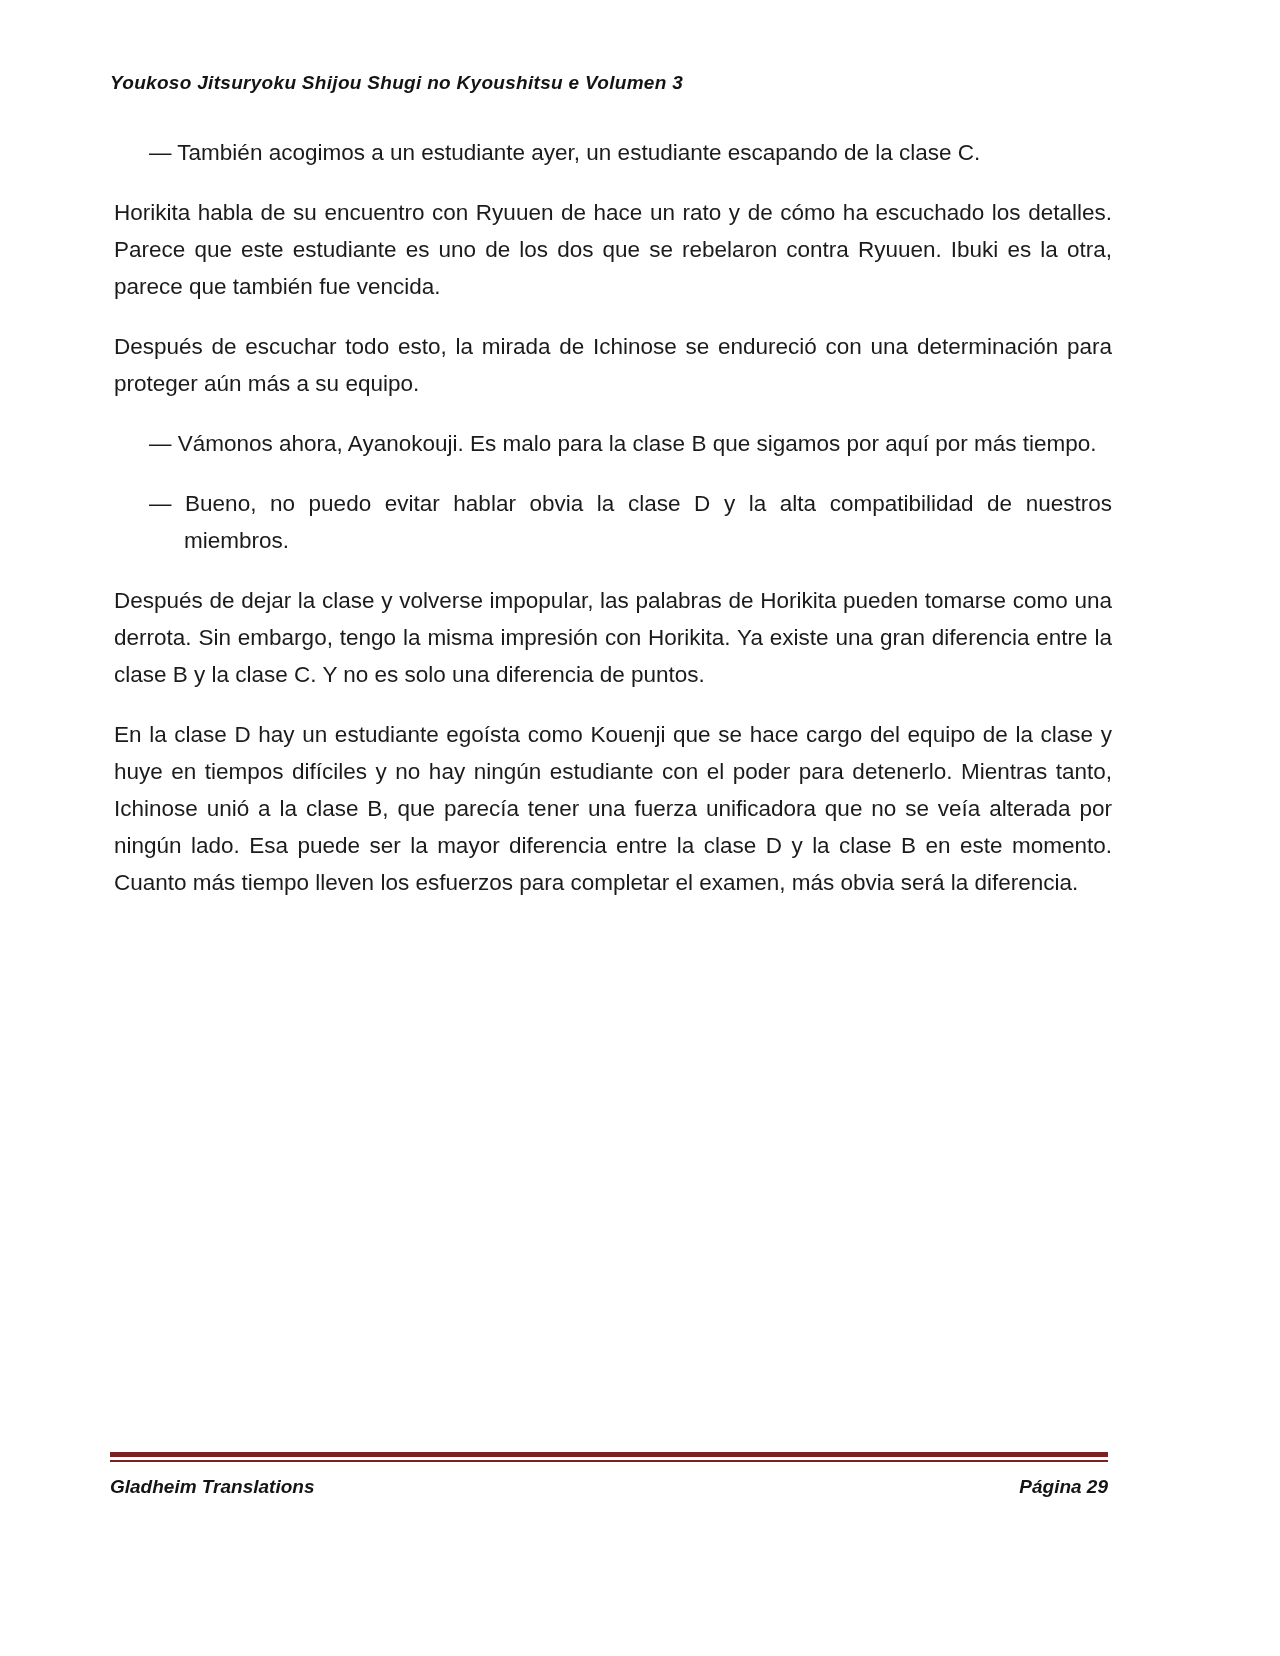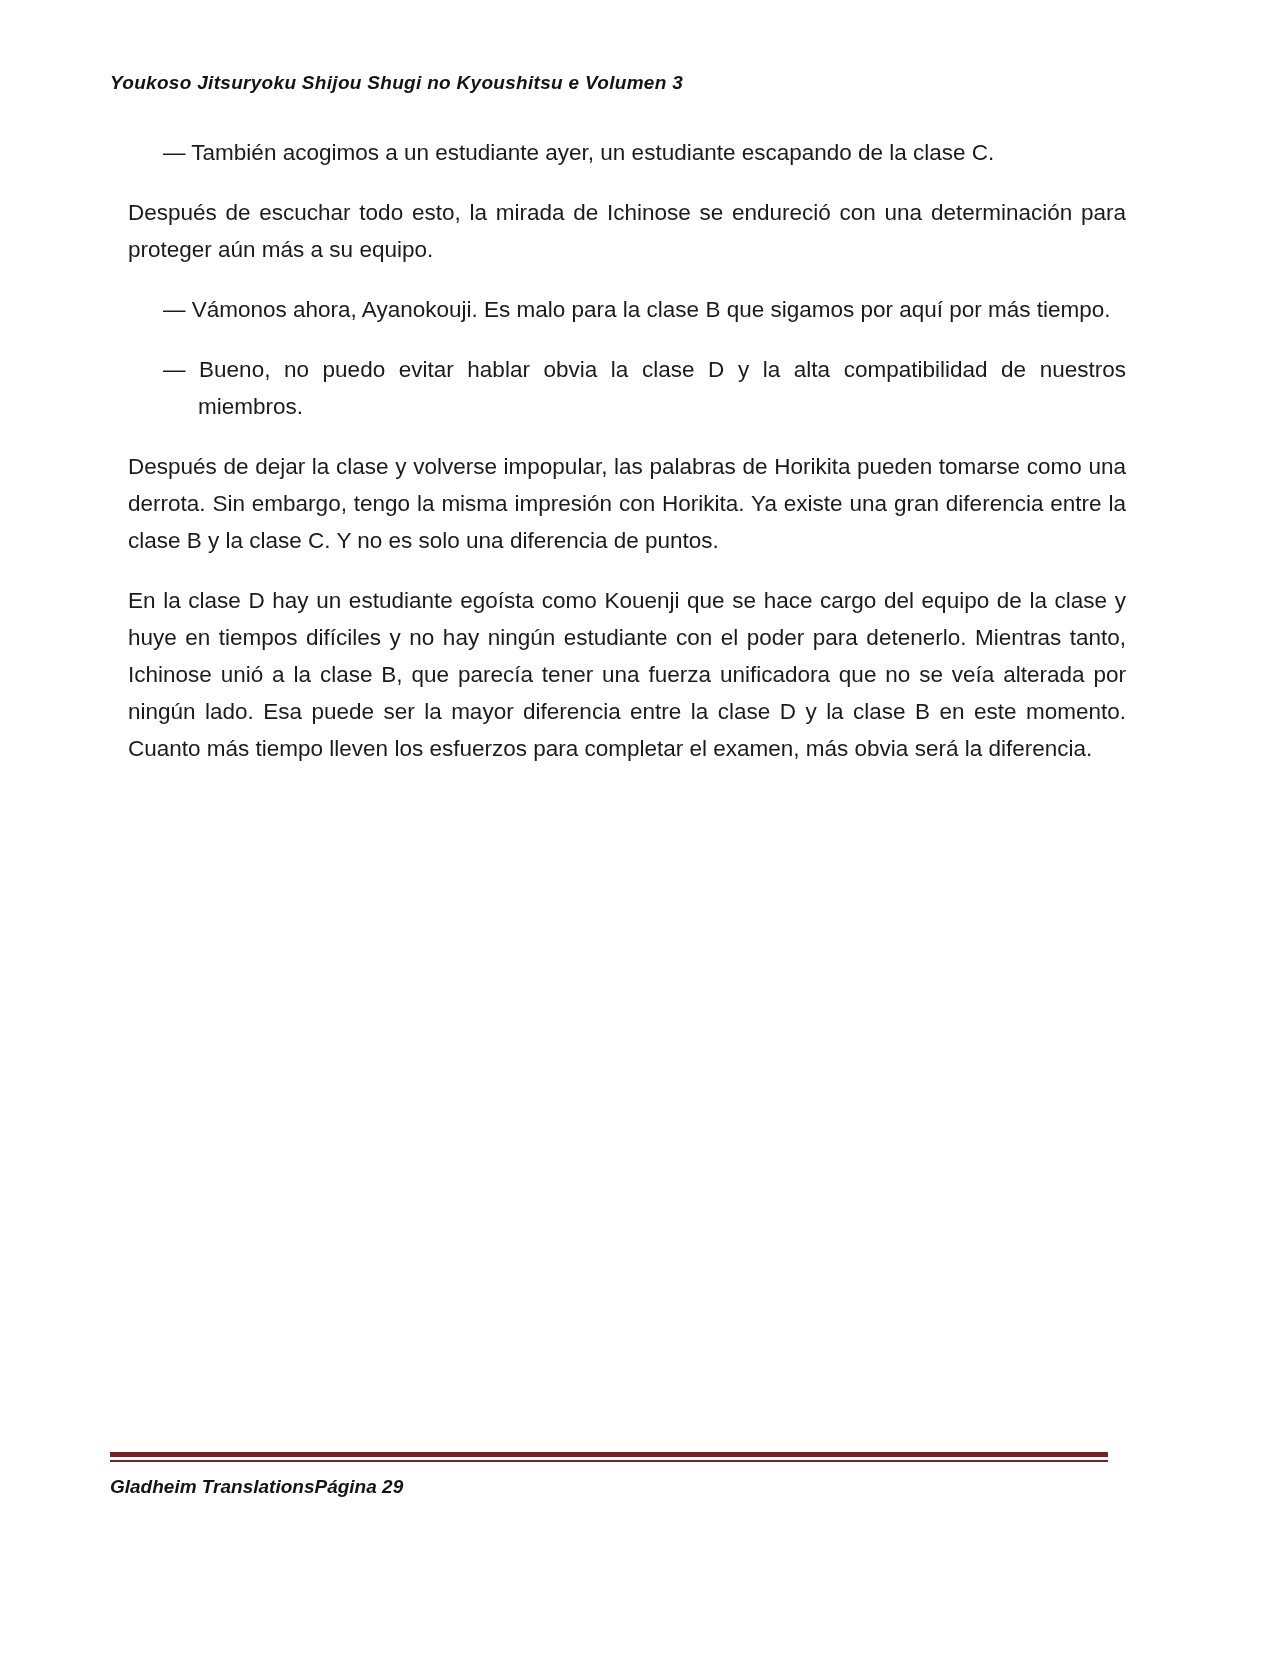--- a/index.html
+++ b/index.html
@@ -30,7 +30,7 @@
   .content {
     position: absolute;
     top: 134px;
-    left: 128px;
+    left: 114px;
     width: 998px;
     font-size: 22.5px;
     line-height: 37px;

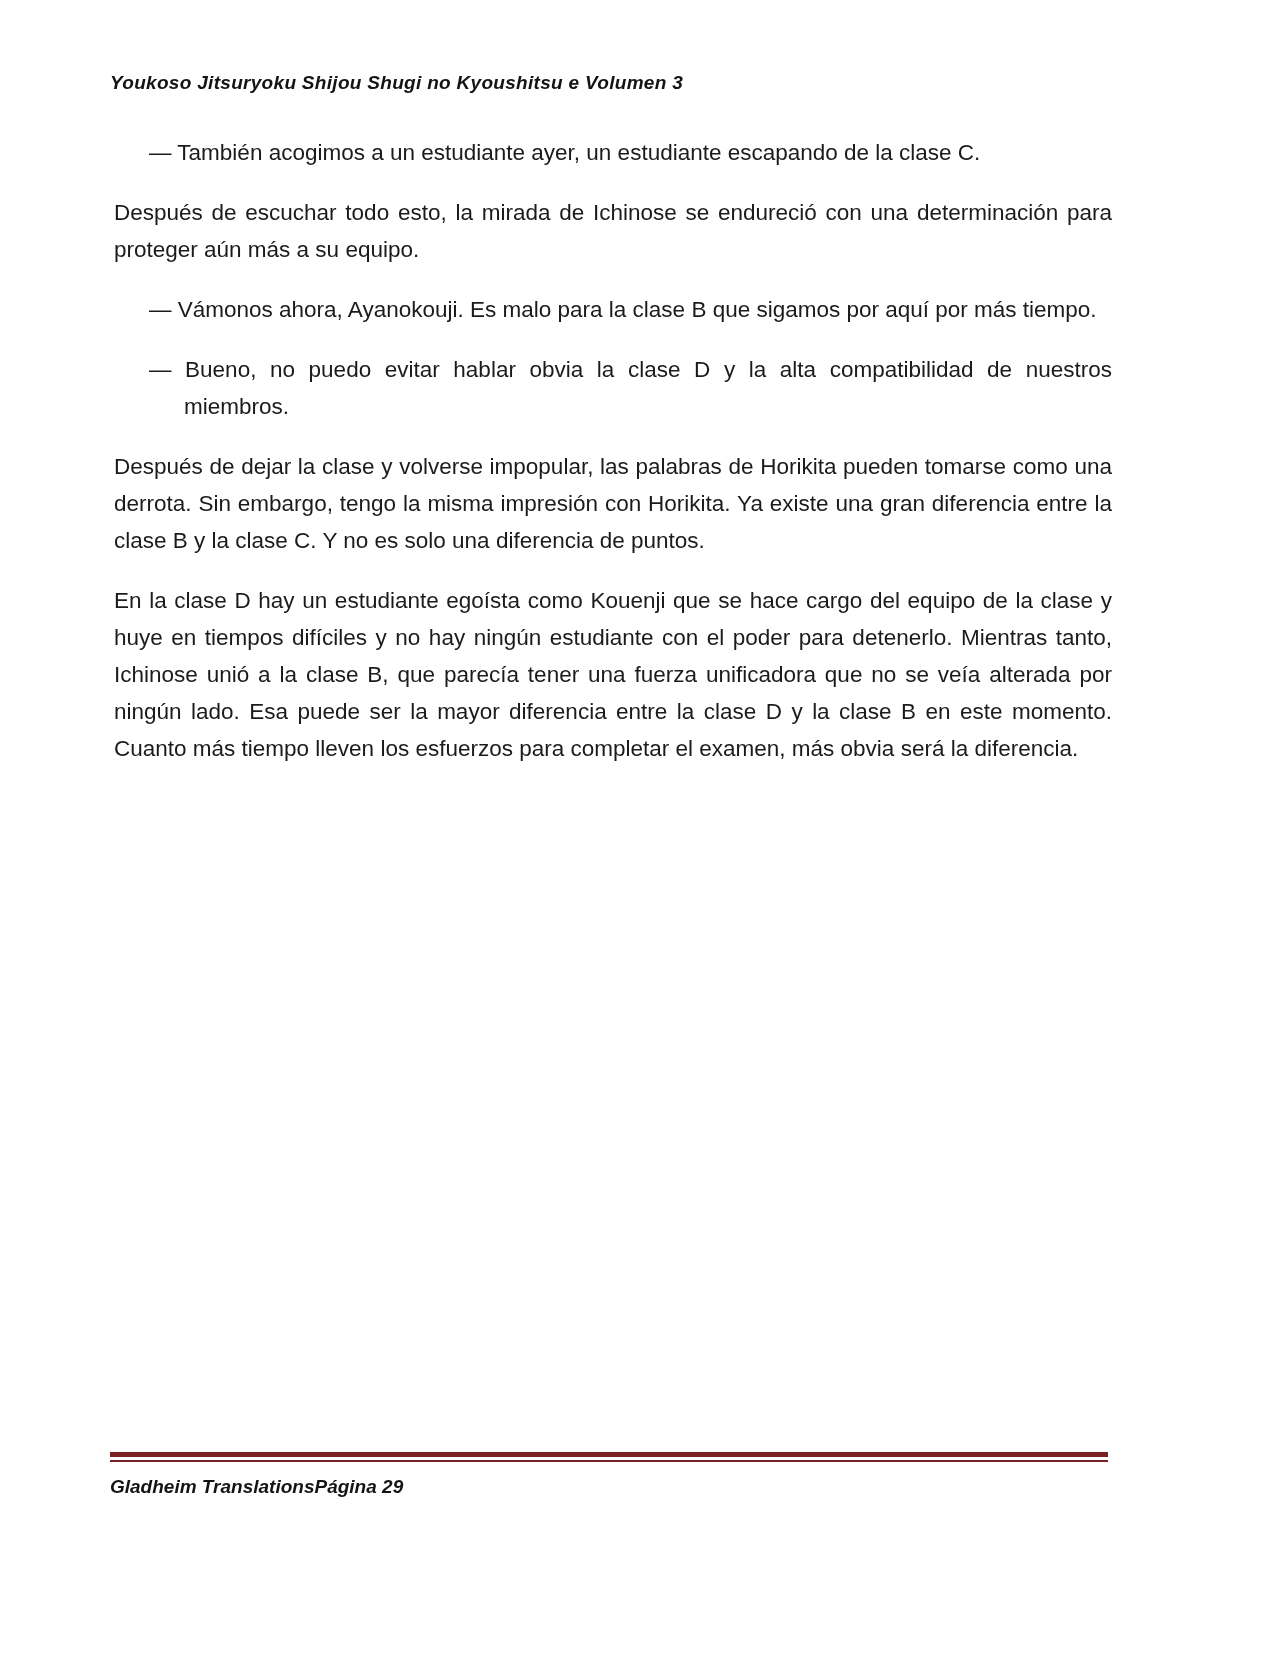--- a/index.html
+++ b/index.html
@@ -79,6 +79,7 @@
 
   <div class="content">
     <p class="dialogue">— También acogimos a un estudiante ayer, un estudiante escapando de la clase C.</p>
+    <p class="normal">Horikita habla de su encuentro con Ryuuen de hace un rato y de cómo ha escuchado los detalles. Parece que este estudiante es uno de los dos que se rebelaron contra Ryuuen. Ibuki es la otra, parece que también fue vencida.</p>
     <p class="normal">Después de escuchar todo esto, la mirada de Ichinose se endureció con una determinación para proteger aún más a su equipo.</p>
     <p class="dialogue">— Vámonos ahora, Ayanokouji. Es malo para la clase B que sigamos por aquí por más tiempo.</p>
     <p class="dialogue">— Bueno, no puedo evitar hablar obvia la clase D y la alta compatibilidad de nuestros miembros.</p>

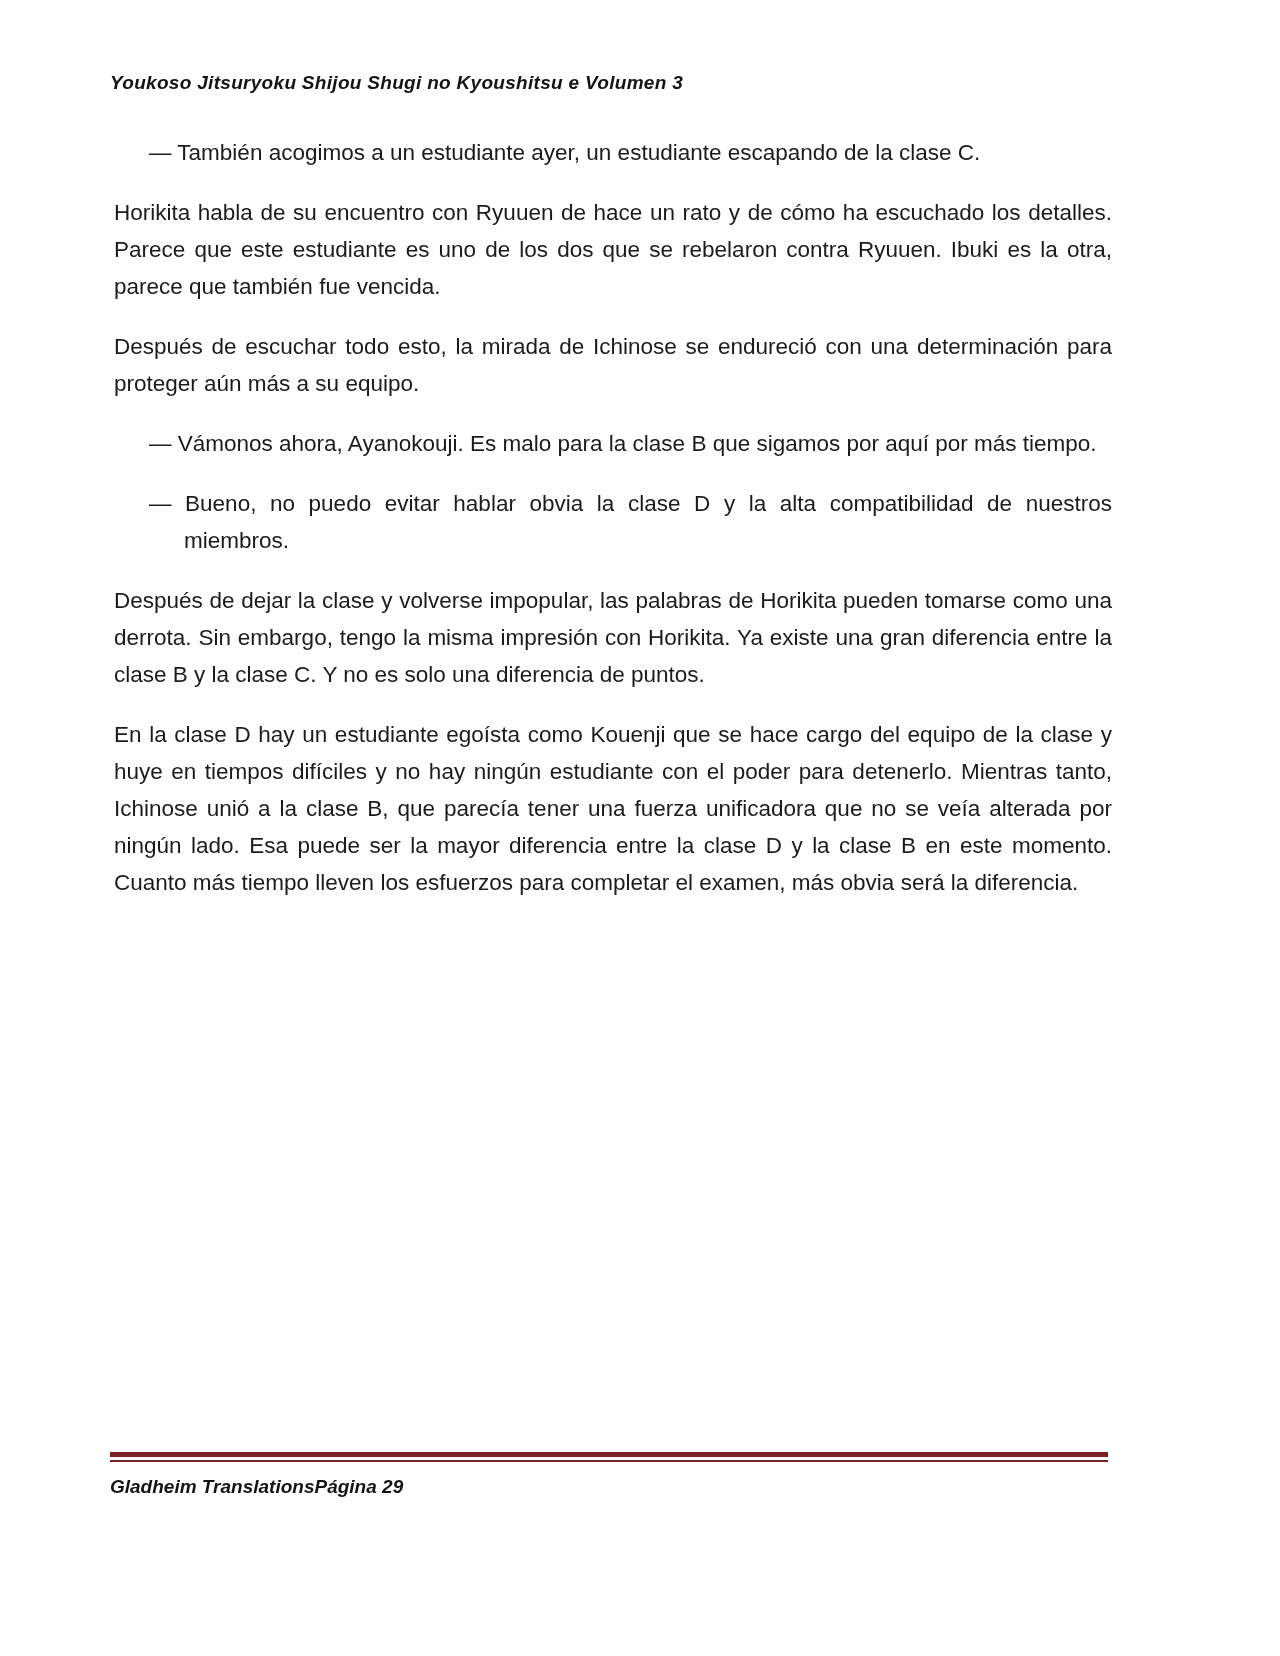--- a/index.html
+++ b/index.html
@@ -61,6 +61,7 @@
     right: 172px;
     top: 1476px;
     display: flex;
+    justify-content: space-between;
     align-items: baseline;
     font-size: 19px;
     font-weight: bold;

